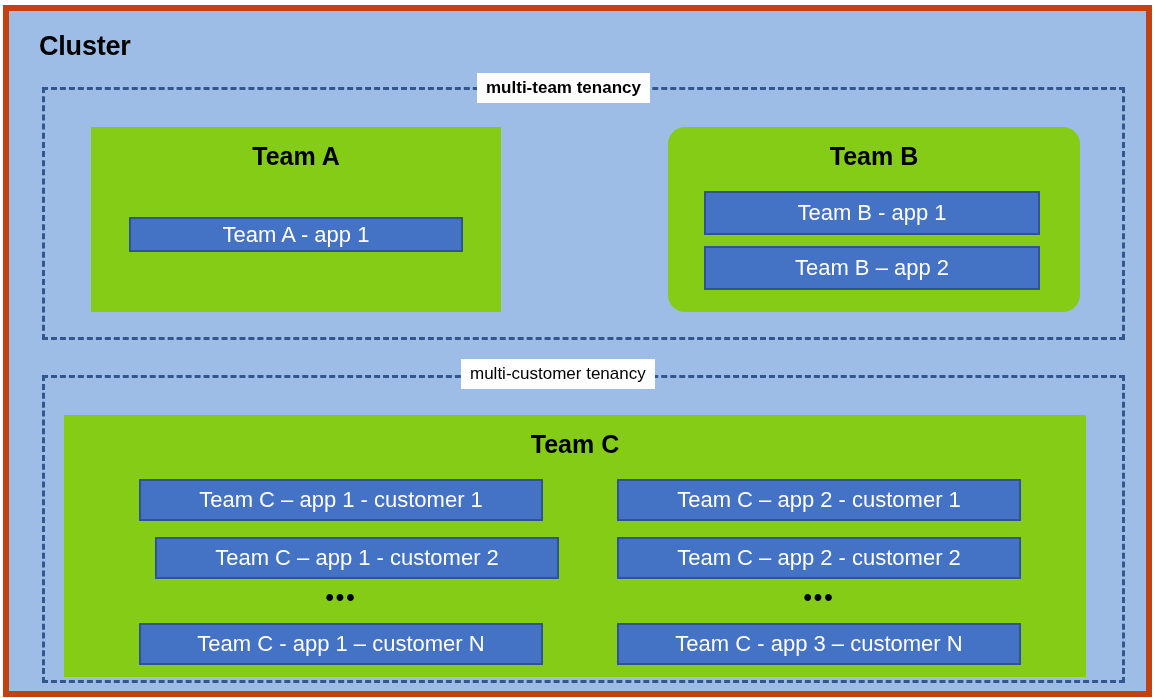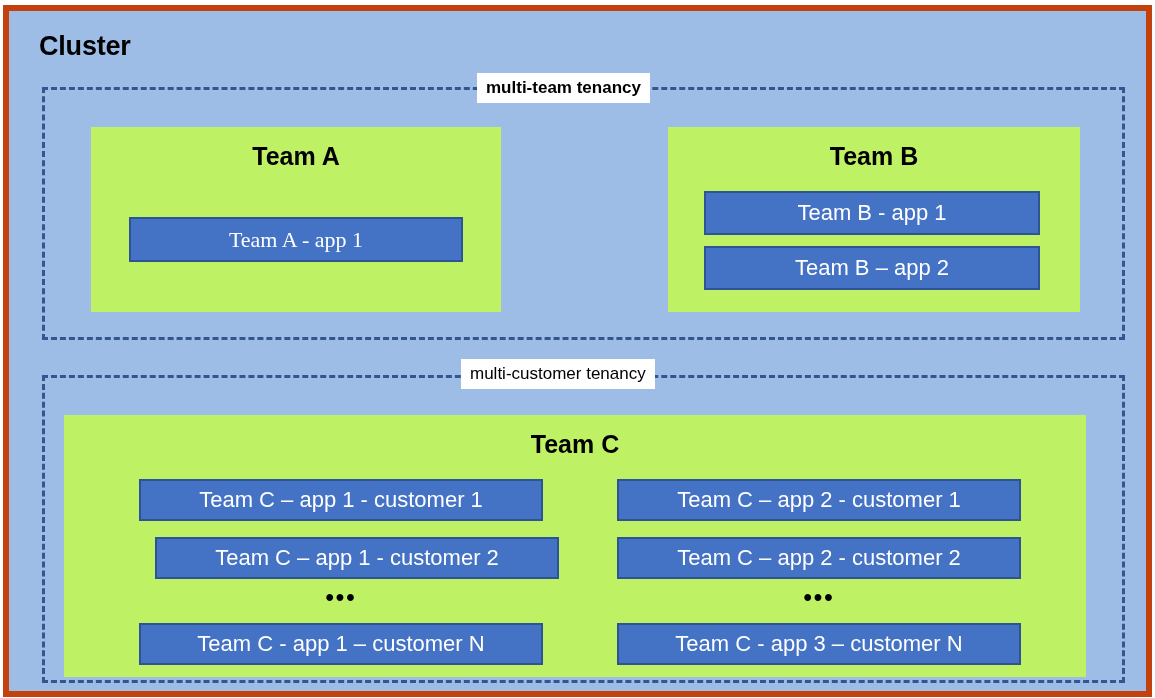--- a/index.html
+++ b/index.html
@@ -56,7 +56,7 @@
   
   .team-box {
     position: absolute;
-    background: #bef264;
+    background: #84cc16;
   }
 
   #team-a-box { left: 82px;  top: 116px; width: 410px; height: 185px; }

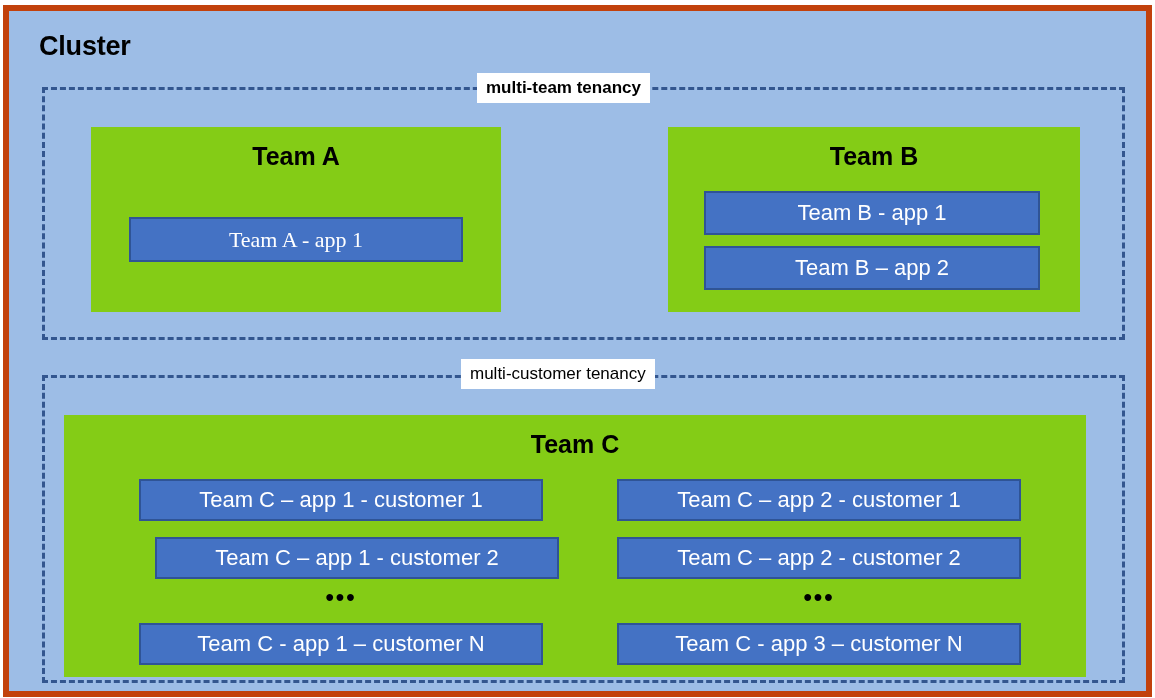--- a/index.html
+++ b/index.html
@@ -133,7 +133,7 @@
       <div id="teama-app1" class="app-box">Team A - app 1</div>
     </div>
 
-    <div id="team-b-box" class="team-box" style="left:623px; top:37px;">
+    <div id="team-b-box" class="team-box" style="left:623px; top:37px;border-radius:17px;">
       <div id="team-b-title" class="team-title">Team B</div>
       <div id="teamb-app1" class="app-box">Team B - app 1</div>
       <div id="teamb-app2" class="app-box">Team B – app 2</div>

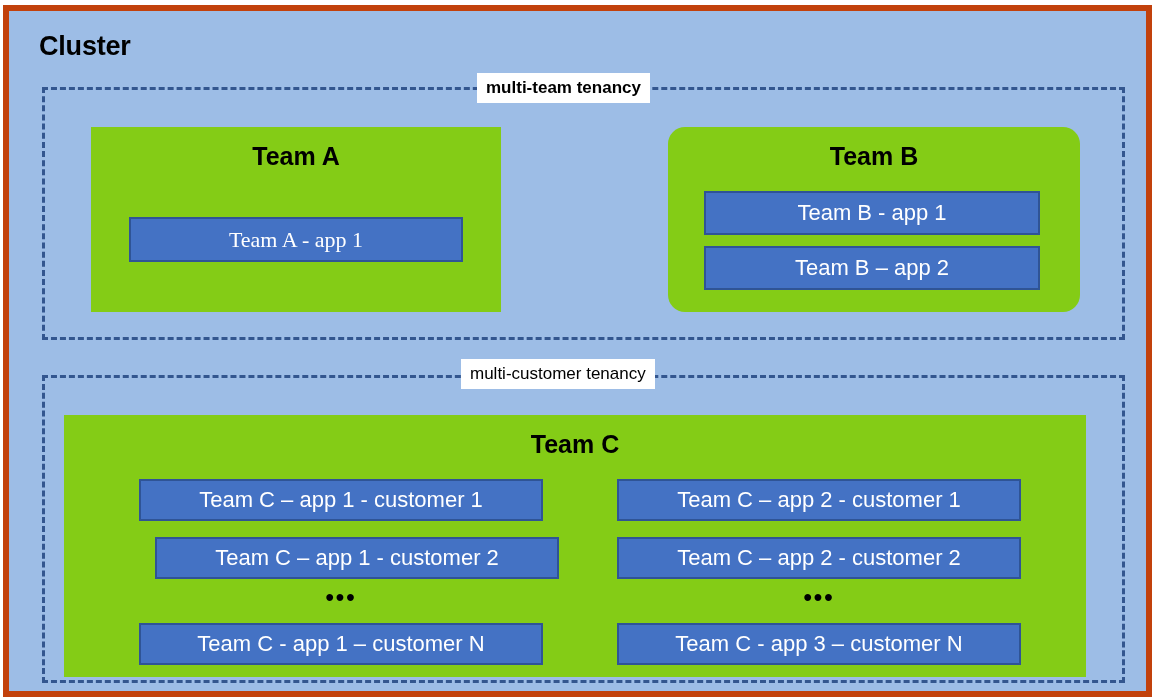--- a/index.html
+++ b/index.html
@@ -89,7 +89,7 @@
   }
 
   
-  #teama-app1 { left: 38px; top: 90px; width: 334px; height: 45px; font-family: Liberation Serif, serif; }
+  #teama-app1 { left: 38px; top: 90px; width: 334px; height: 35px; }
 
   
   #teamb-app1 { left: 36px; top: 64px; width: 336px; height: 44px; }

